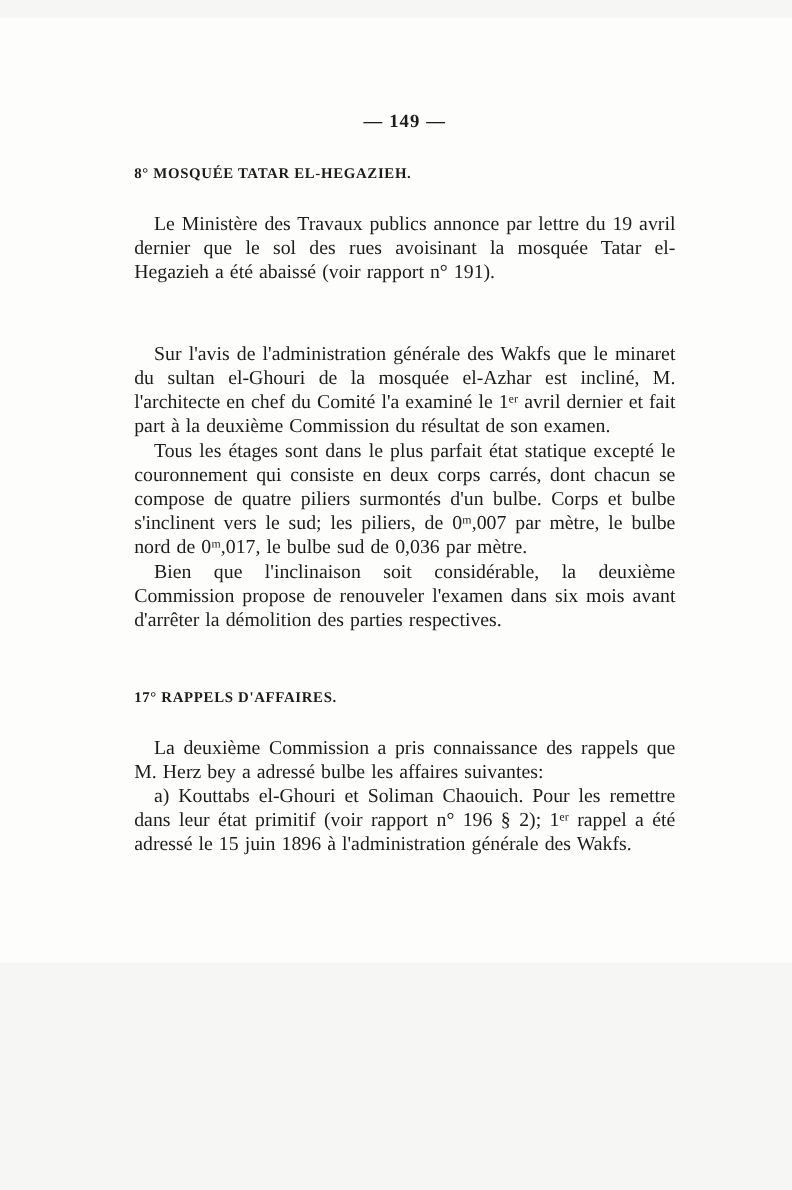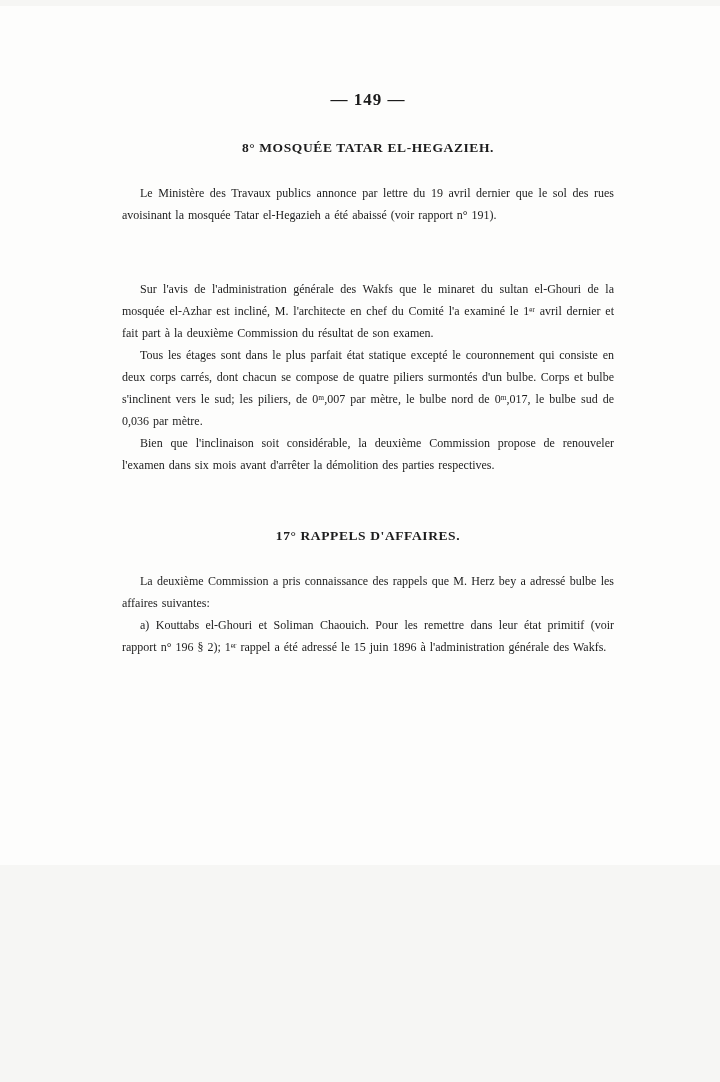--- a/index.html
+++ b/index.html
@@ -11,7 +11,7 @@
     position: relative;
     width: 720px;
     height: 859px;
-    margin: 6px auto;
+    margin: 16px auto;
     background: #fdfdfc;
     color: #1c1c1c;
     font-family: "Liberation Serif", "DejaVu Serif", serif;

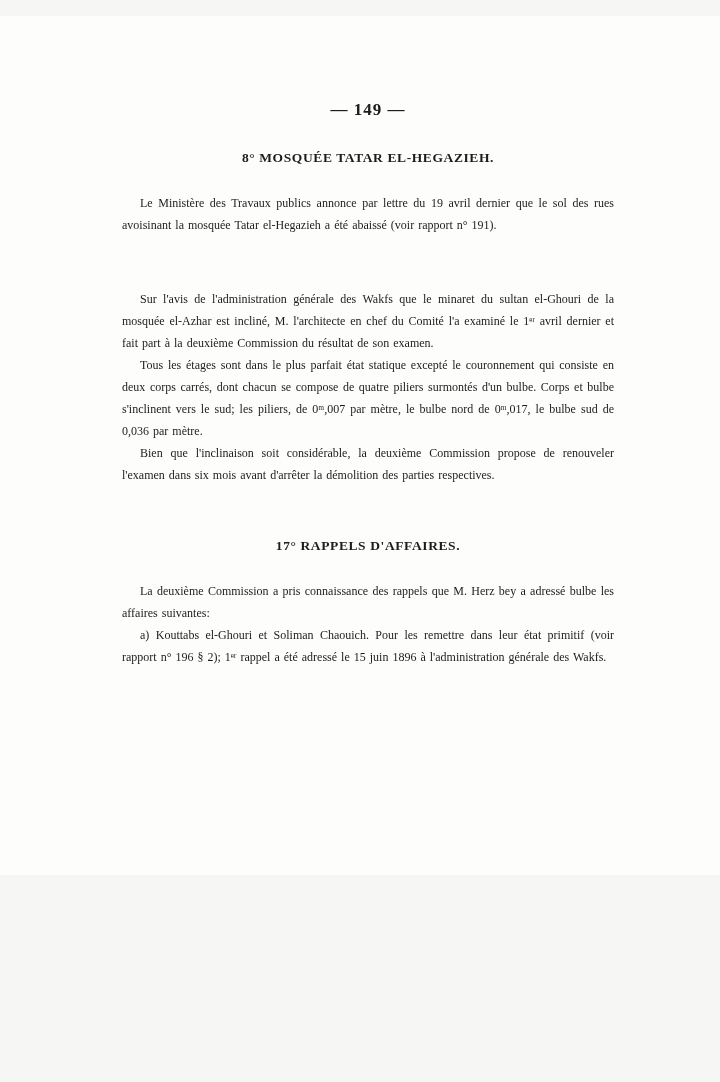--- a/index.html
+++ b/index.html
@@ -35,7 +35,6 @@
     margin: 0;
   }
   .section-heading {
-    text-align: center;
     font-size: 13.5px;
     font-weight: bold;
     letter-spacing: 0.6px;

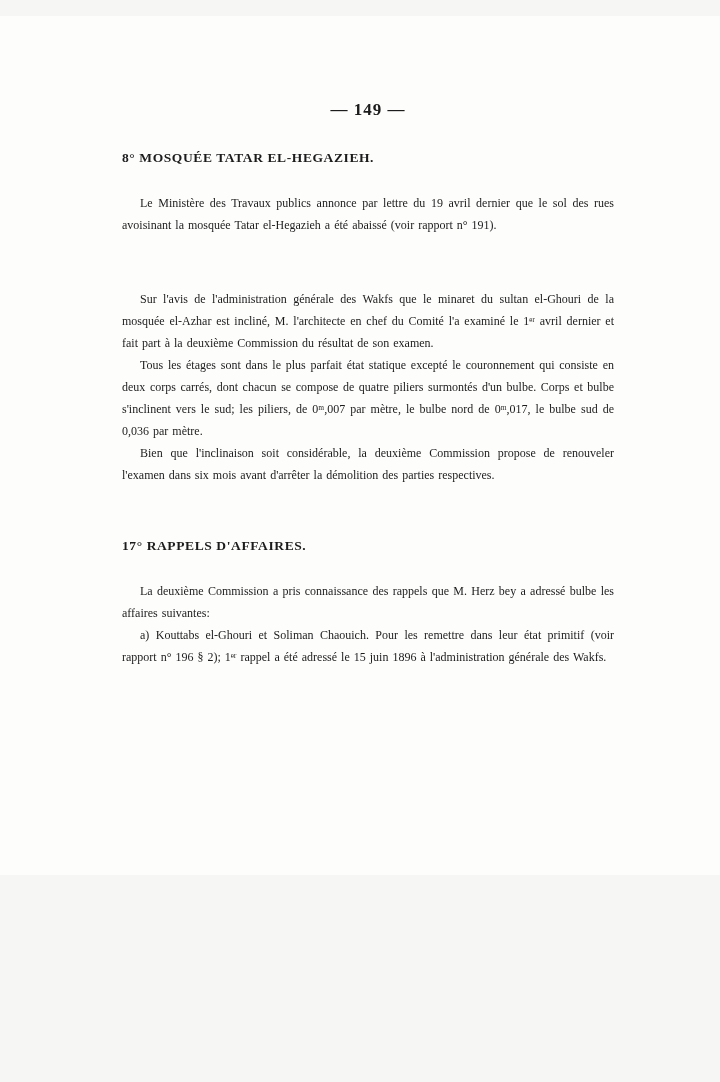--- a/index.html
+++ b/index.html
@@ -48,7 +48,7 @@
   }
   .section-body p {
     margin: 0;
-    font-size: 12px;
+    font-size: 18px;
     line-height: 22px;
     text-align: justify;
     text-indent: 18px;

